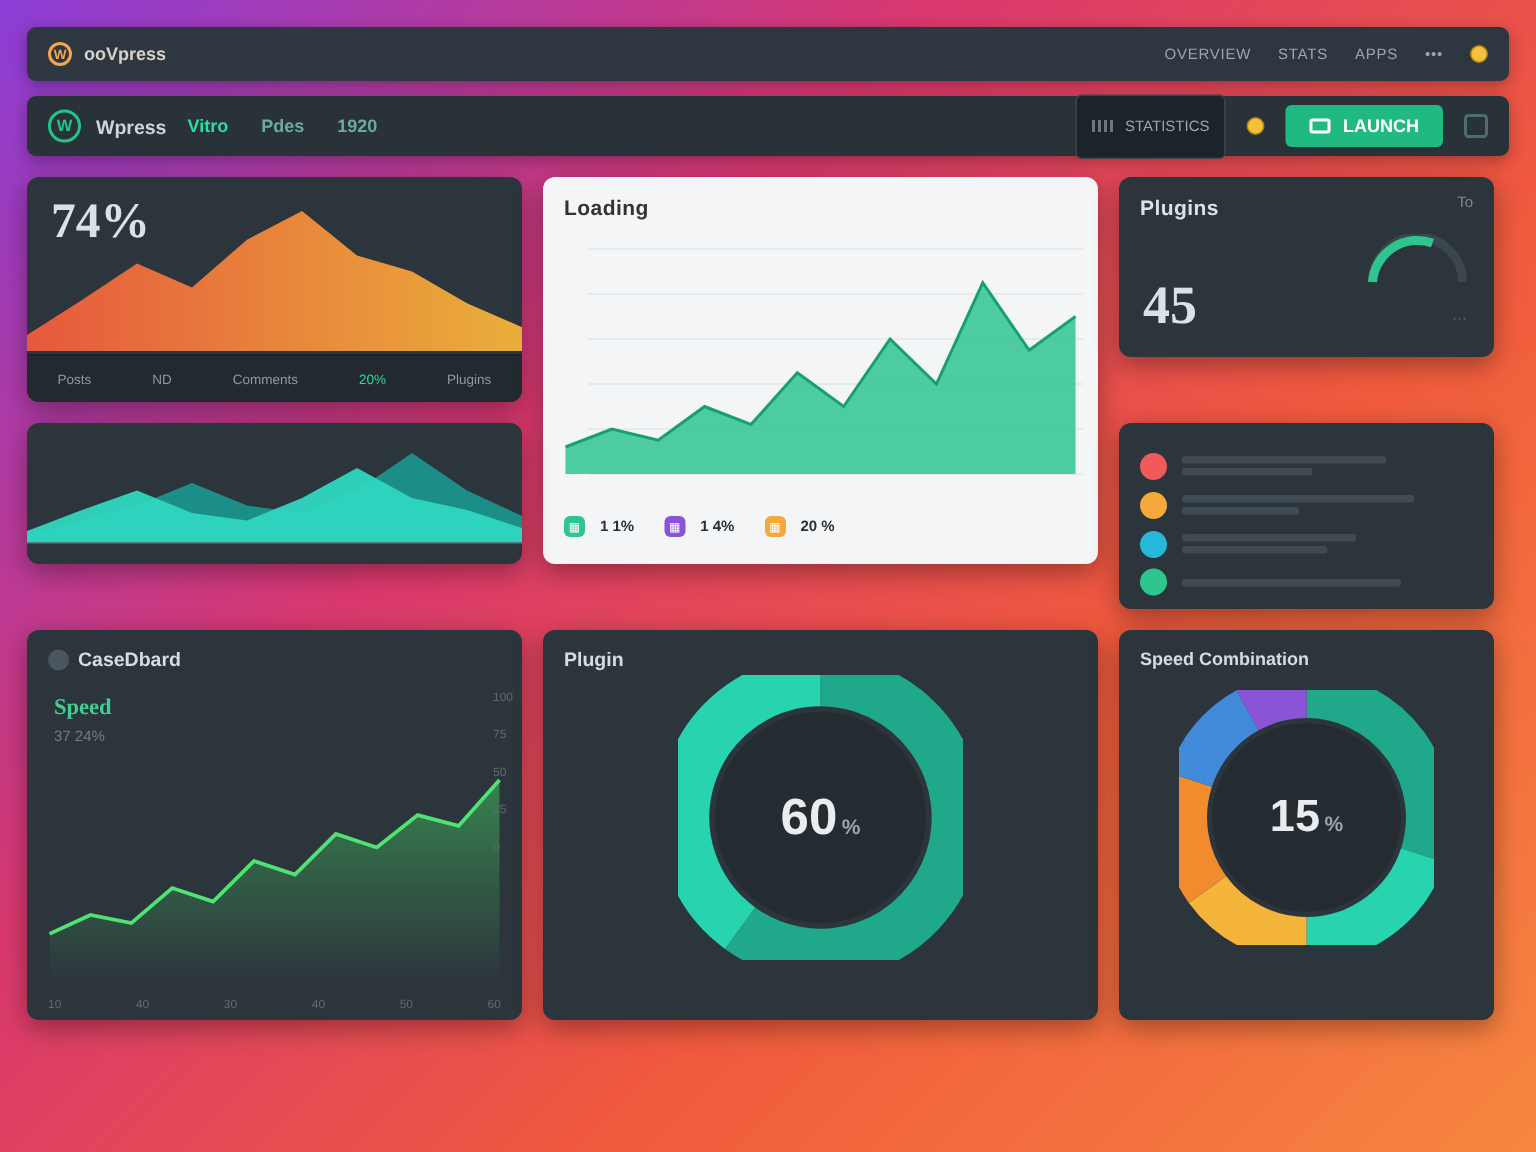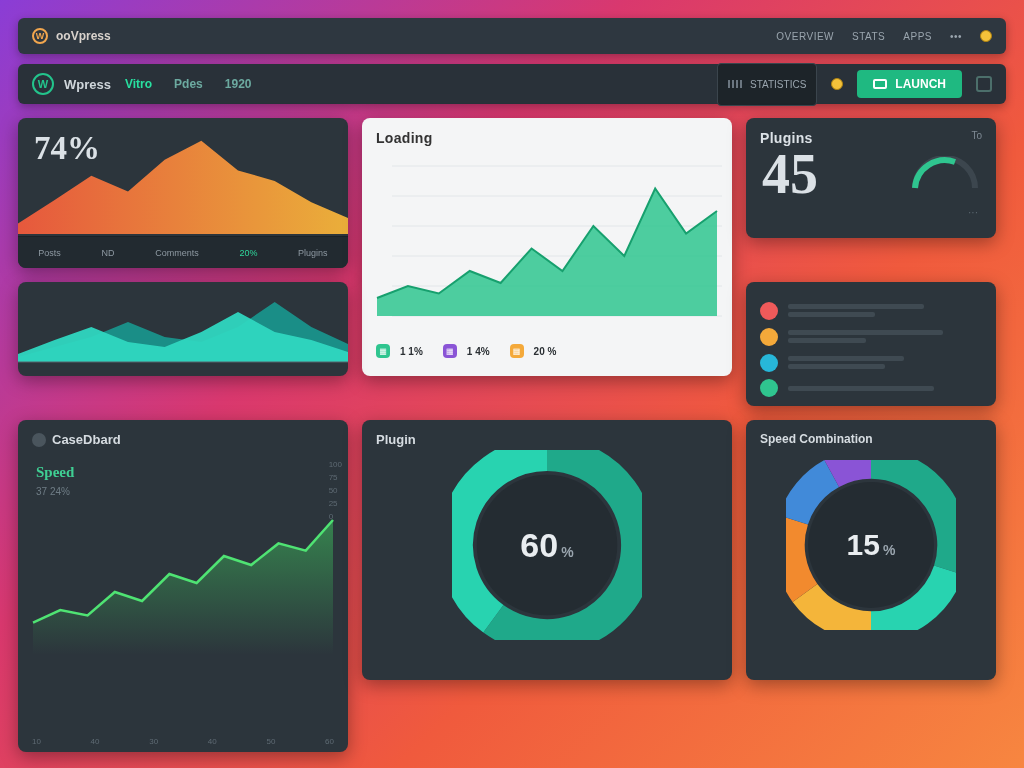--- a/index.html
+++ b/index.html
@@ -169,7 +169,7 @@
       <path d="M5 32 A30 30 0 0 1 65 32" fill="none" stroke="#3c464e" stroke-width="6"></path>
       <path d="M5 32 A30 30 0 0 1 45 6" fill="none" stroke="#2fc58f" stroke-width="6"></path>
     </svg>
-    <div class="big" style="position:absolute;left:16px;bottom:32px;font-size:56px">45</div>
+    <div class="big" style="position:absolute;left:16px;bottom:14px;font-size:36px">45</div>
     <span style="position:absolute;right:18px;bottom:20px;color:#5e6a73;font-size:10px">···</span>
   </div>
 

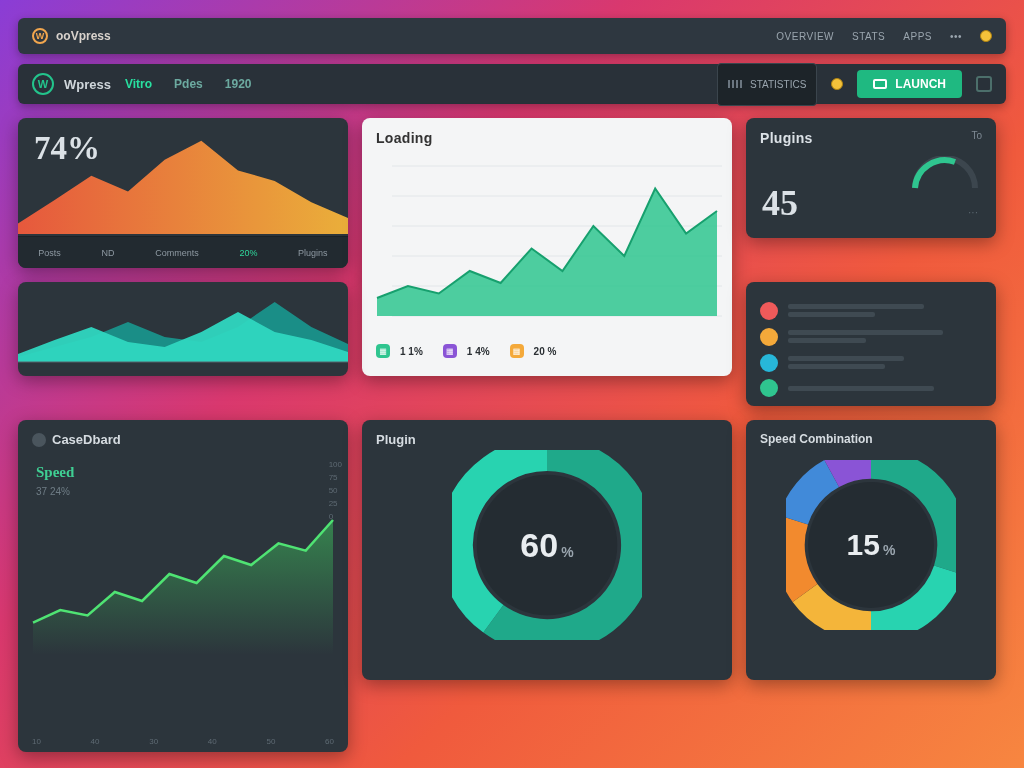--- a/index.html
+++ b/index.html
@@ -35,7 +35,7 @@
   
   .cA1{height:150px;} .cB1{height:258px; grid-row:span 2;} .cC1{height:120px;}
   .cA2{height:94px;} .cC2{height:124px;}
-  .cA3{height:332px;} .cB3{height:260px;} .cC3{height:260px;}
+  .cA3{height:260px;} .cB3{height:260px;} .cC3{height:260px;}
 
   .card h3{font-size:14px;font-weight:600;letter-spacing:.3px;}
   .headrow{display:flex;justify-content:space-between;align-items:flex-start;padding:12px 14px 0;}

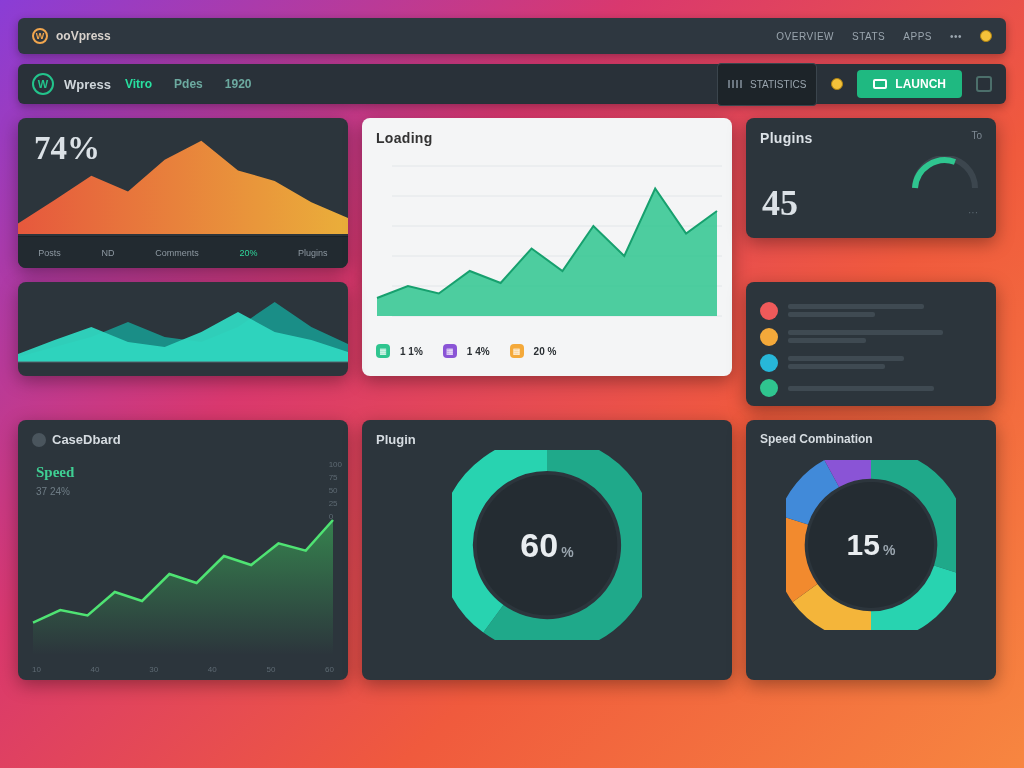--- a/index.html
+++ b/index.html
@@ -68,7 +68,7 @@
   .speed-lbl{position:absolute;top:44px;left:18px;color:#3fcf93;font-size:15px;font-weight:600;font-family:Liberation Serif, serif;}
   .speed-sub{position:absolute;top:66px;left:18px;color:#6f7d86;font-size:10px;}
 
-  .yticks{position:absolute;right:6px;top:40px;display:flex;flex-direction:column;gap:4px;font-size:8px;color:#5e6a73;}
+  .yticks{position:absolute;right:6px;top:40px;display:flex;flex-direction:column;gap:16px;font-size:8px;color:#5e6a73;}
   .xticks{position:absolute;bottom:6px;left:14px;right:14px;display:flex;justify-content:space-between;font-size:8px;color:#5e6a73;}
 </style>
 </head>

